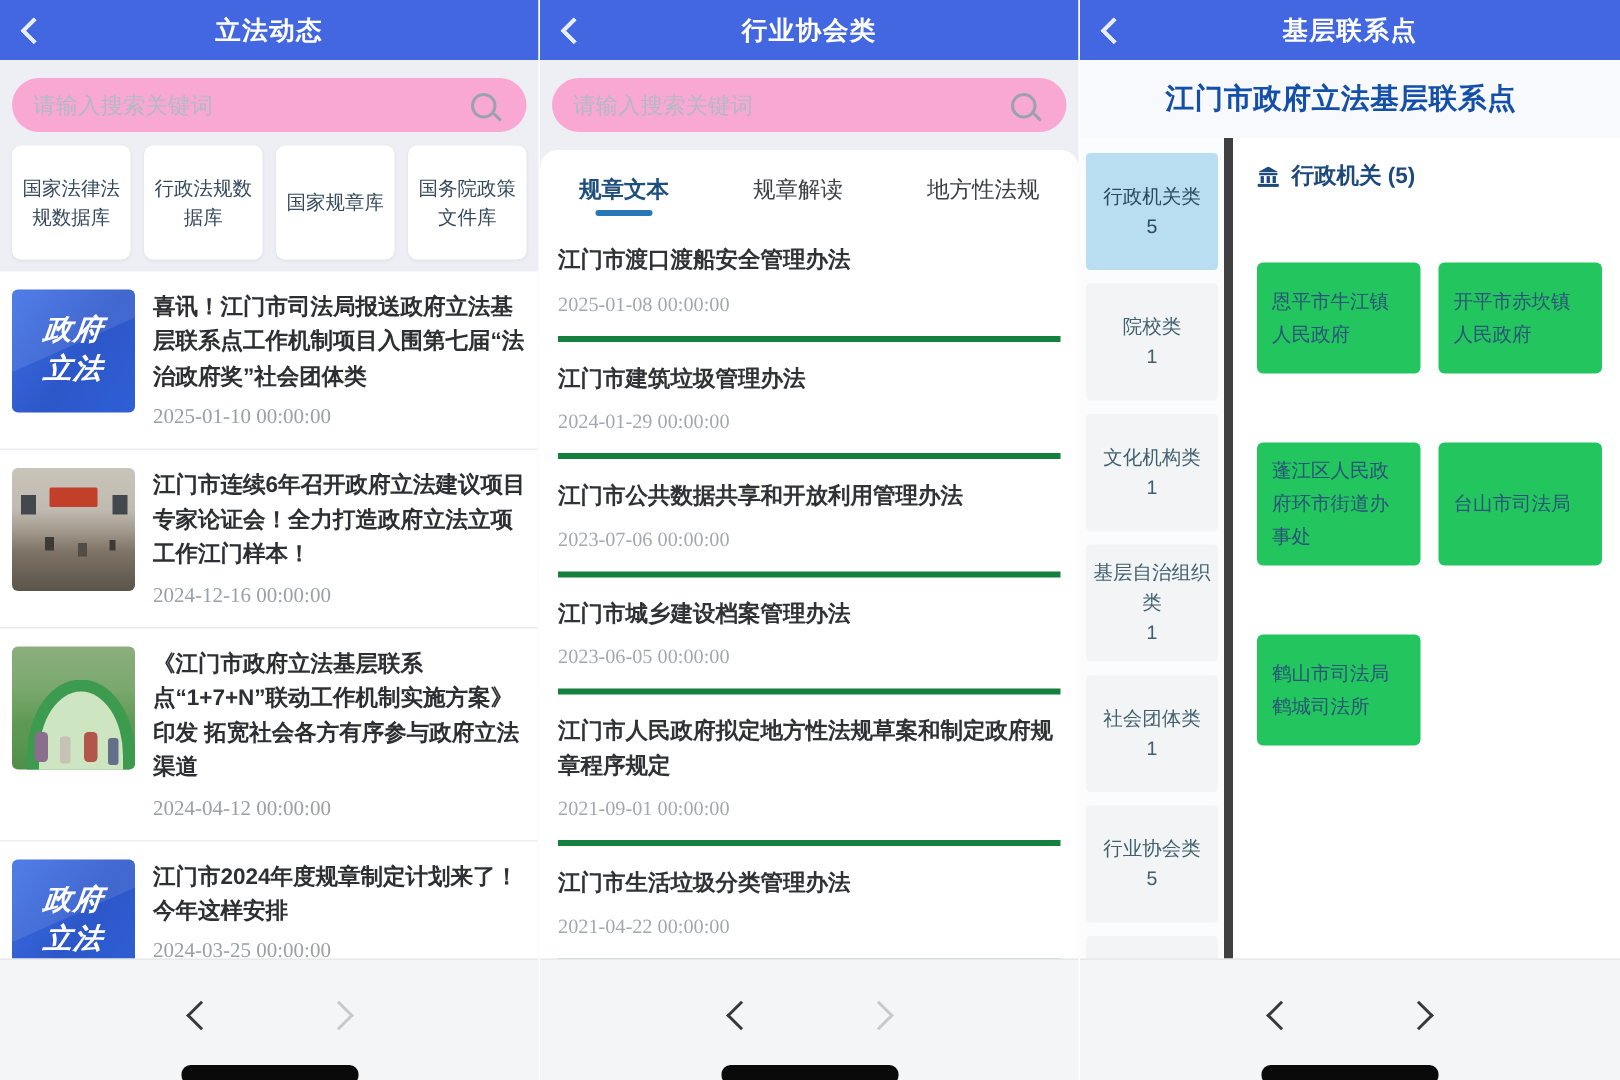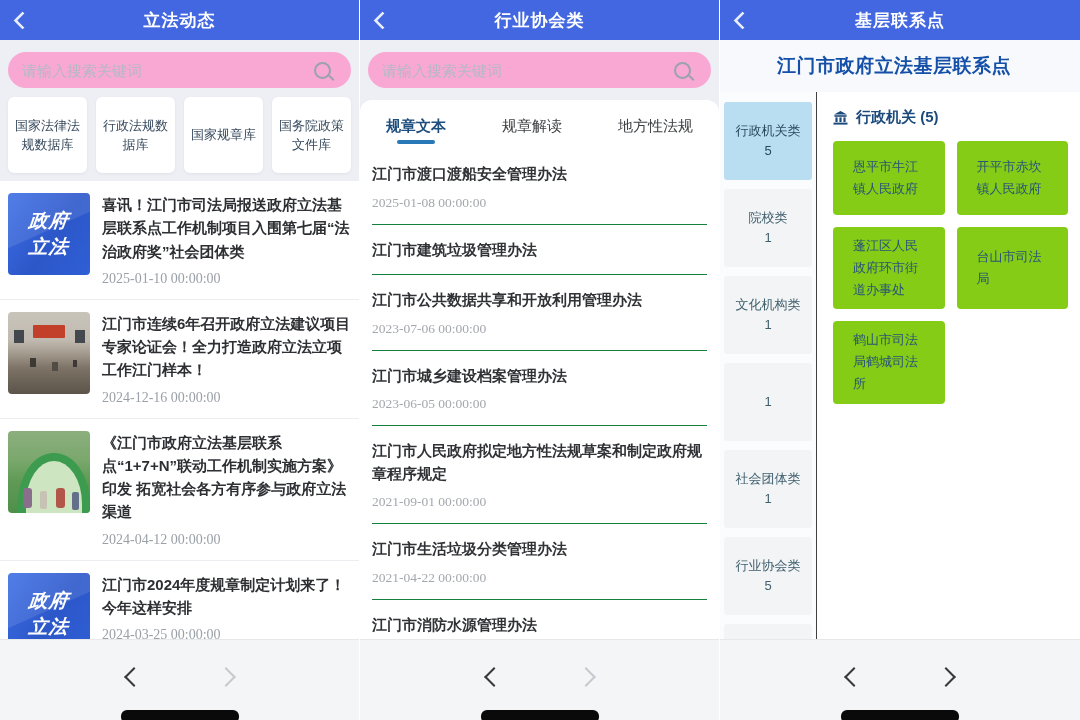--- a/index.html
+++ b/index.html
@@ -89,7 +89,7 @@
             font-size:19px;font-weight:bold;color:#1550a8;letter-spacing:.5px;}
   .p3-body{position:absolute;top:92px;left:0;right:0;bottom:80px;display:flex;overflow:hidden;}
   .p3-side{width:88px;flex:none;padding:10px 4px 0;display:flex;flex-direction:column;gap:9px;
-           background:#fbfcfd;border-right:1px solid #404040;overflow:hidden;}
+           background:#fbfcfd;border-right:6px solid #404040;overflow:hidden;}
   .p3-cell{background:#f2f4f6;border-radius:3px;min-height:78px;display:flex;flex-direction:column;
            align-items:center;justify-content:center;text-align:center;font-size:13px;color:#41606e;
            line-height:1.55;padding:5px 3px;cursor:pointer;box-sizing:border-box;}

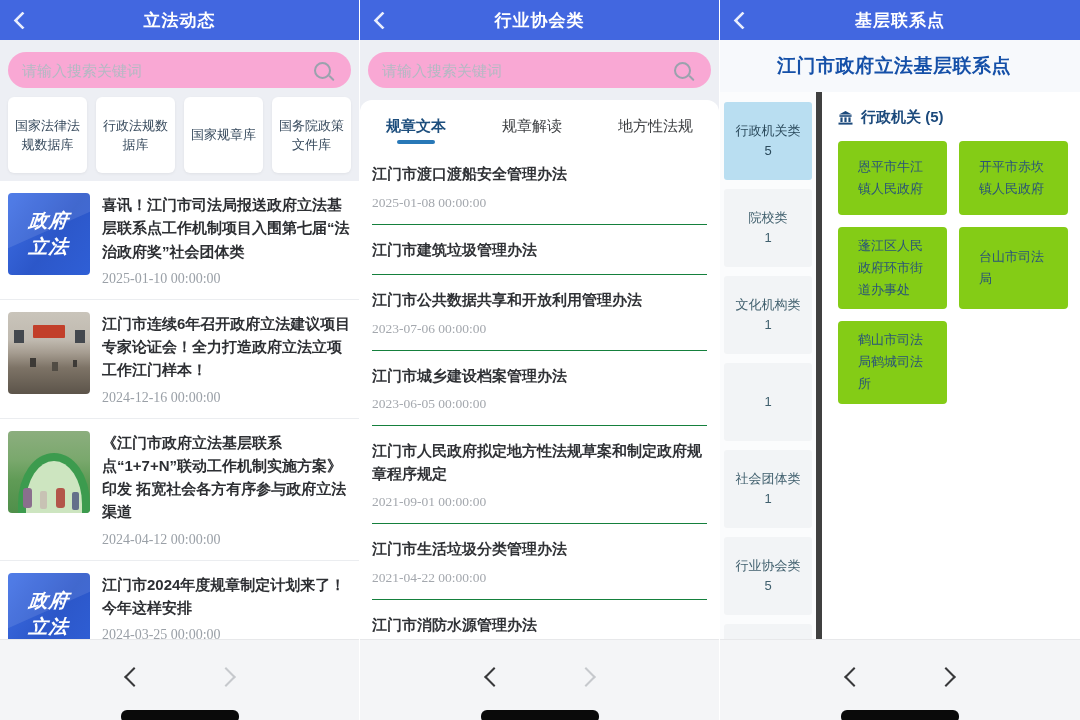--- a/index.html
+++ b/index.html
@@ -80,7 +80,7 @@
   .tab.active::after{content:'';position:absolute;left:50%;transform:translateX(-50%);bottom:5px;
          width:38px;height:4px;border-radius:2px;background:#2878b7;}
   .reglist{padding:0 12px;}
-  .reg{padding:14px 0 13px;border-bottom:1px solid #15803d;cursor:pointer;}
+  .reg{padding:14px 0 13px;border-bottom:4px solid #15803d;cursor:pointer;}
   .reg-title{font-size:15px;font-weight:600;color:#303236;line-height:1.5;}
   .reg-date{margin-top:9px;font-family:"Liberation Serif",serif;font-size:13.5px;color:#a4a8ae;}
 

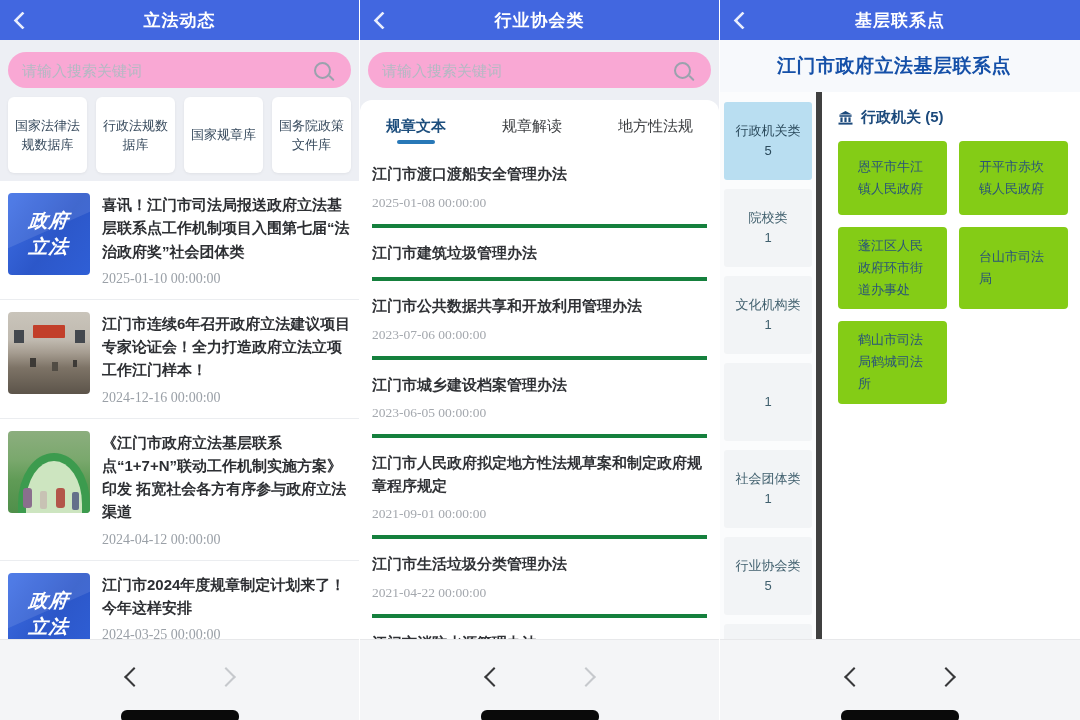--- a/index.html
+++ b/index.html
@@ -99,8 +99,8 @@
   .p3-sec{display:flex;align-items:center;gap:8px;font-size:15px;font-weight:bold;color:#1c4a7c;
           margin:2px 0 14px;}
   .p3-grid{display:grid;grid-template-columns:1fr 1fr;gap:12px;}
-  .p3-card{background:#84cc16;border-radius:4px;min-height:74px;display:flex;align-items:center;
-           padding:8px 20px;font-size:13px;color:#2a5478;line-height:1.7;cursor:pointer;box-sizing:border-box;}
+  .p3-card{background:#22c55e;border-radius:4px;min-height:74px;display:flex;align-items:center;
+           padding:8px 10px;font-size:13px;color:#2a5478;line-height:1.7;cursor:pointer;box-sizing:border-box;margin-top:34px;}
 </style>
 </head>
 <body>

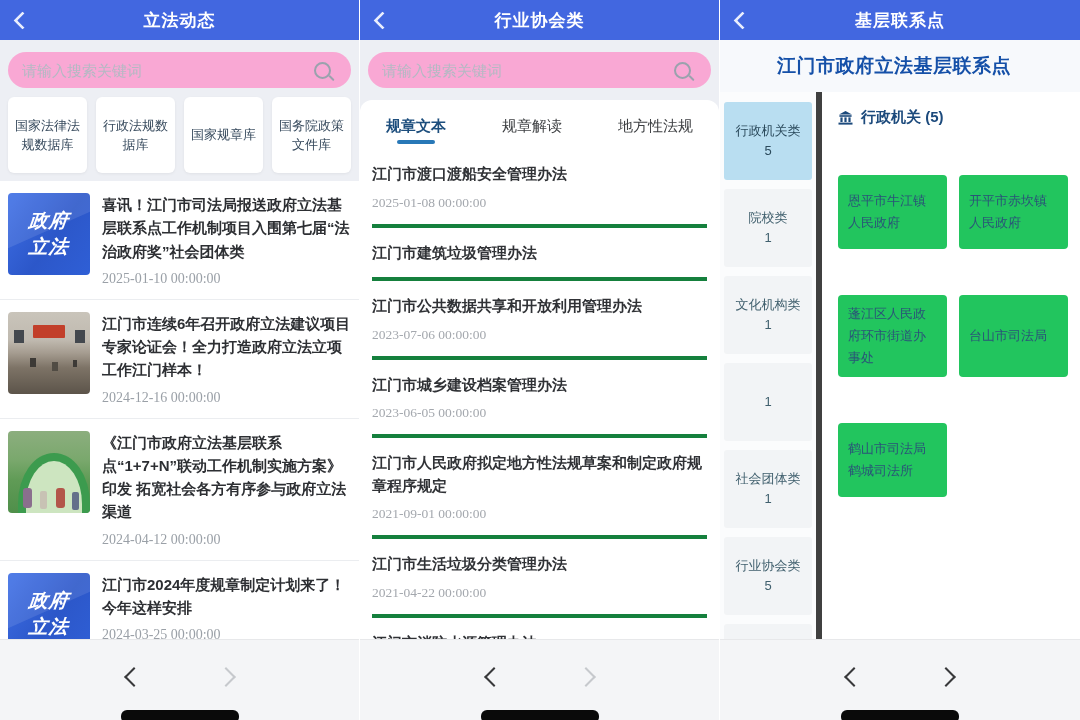--- a/index.html
+++ b/index.html
@@ -196,6 +196,7 @@
         </div>
         <div class="reg">
           <div class="reg-title">江门市建筑垃圾管理办法</div>
+          <div class="reg-date">2024-01-29 00:00:00</div>
         </div>
         <div class="reg">
           <div class="reg-title">江门市公共数据共享和开放利用管理办法</div>

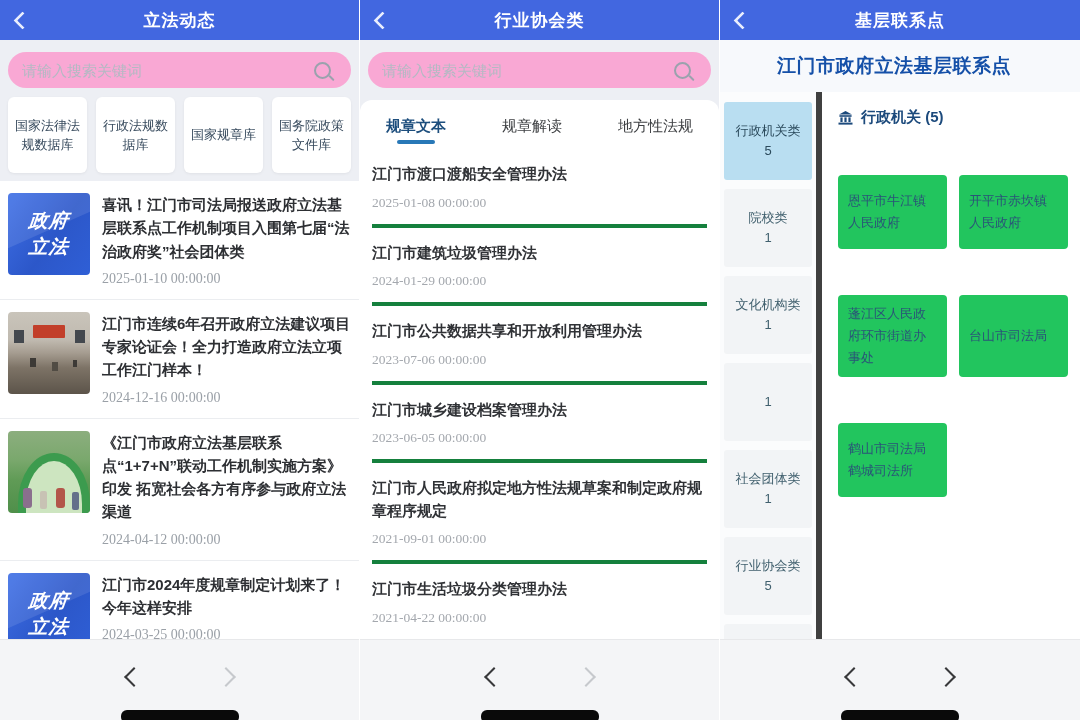--- a/index.html
+++ b/index.html
@@ -253,6 +253,7 @@
           <span>1</span>
         </div>
         <div class="p3-cell">
+          <span>基层自治组织类</span>
           <span>1</span>
         </div>
         <div class="p3-cell">

